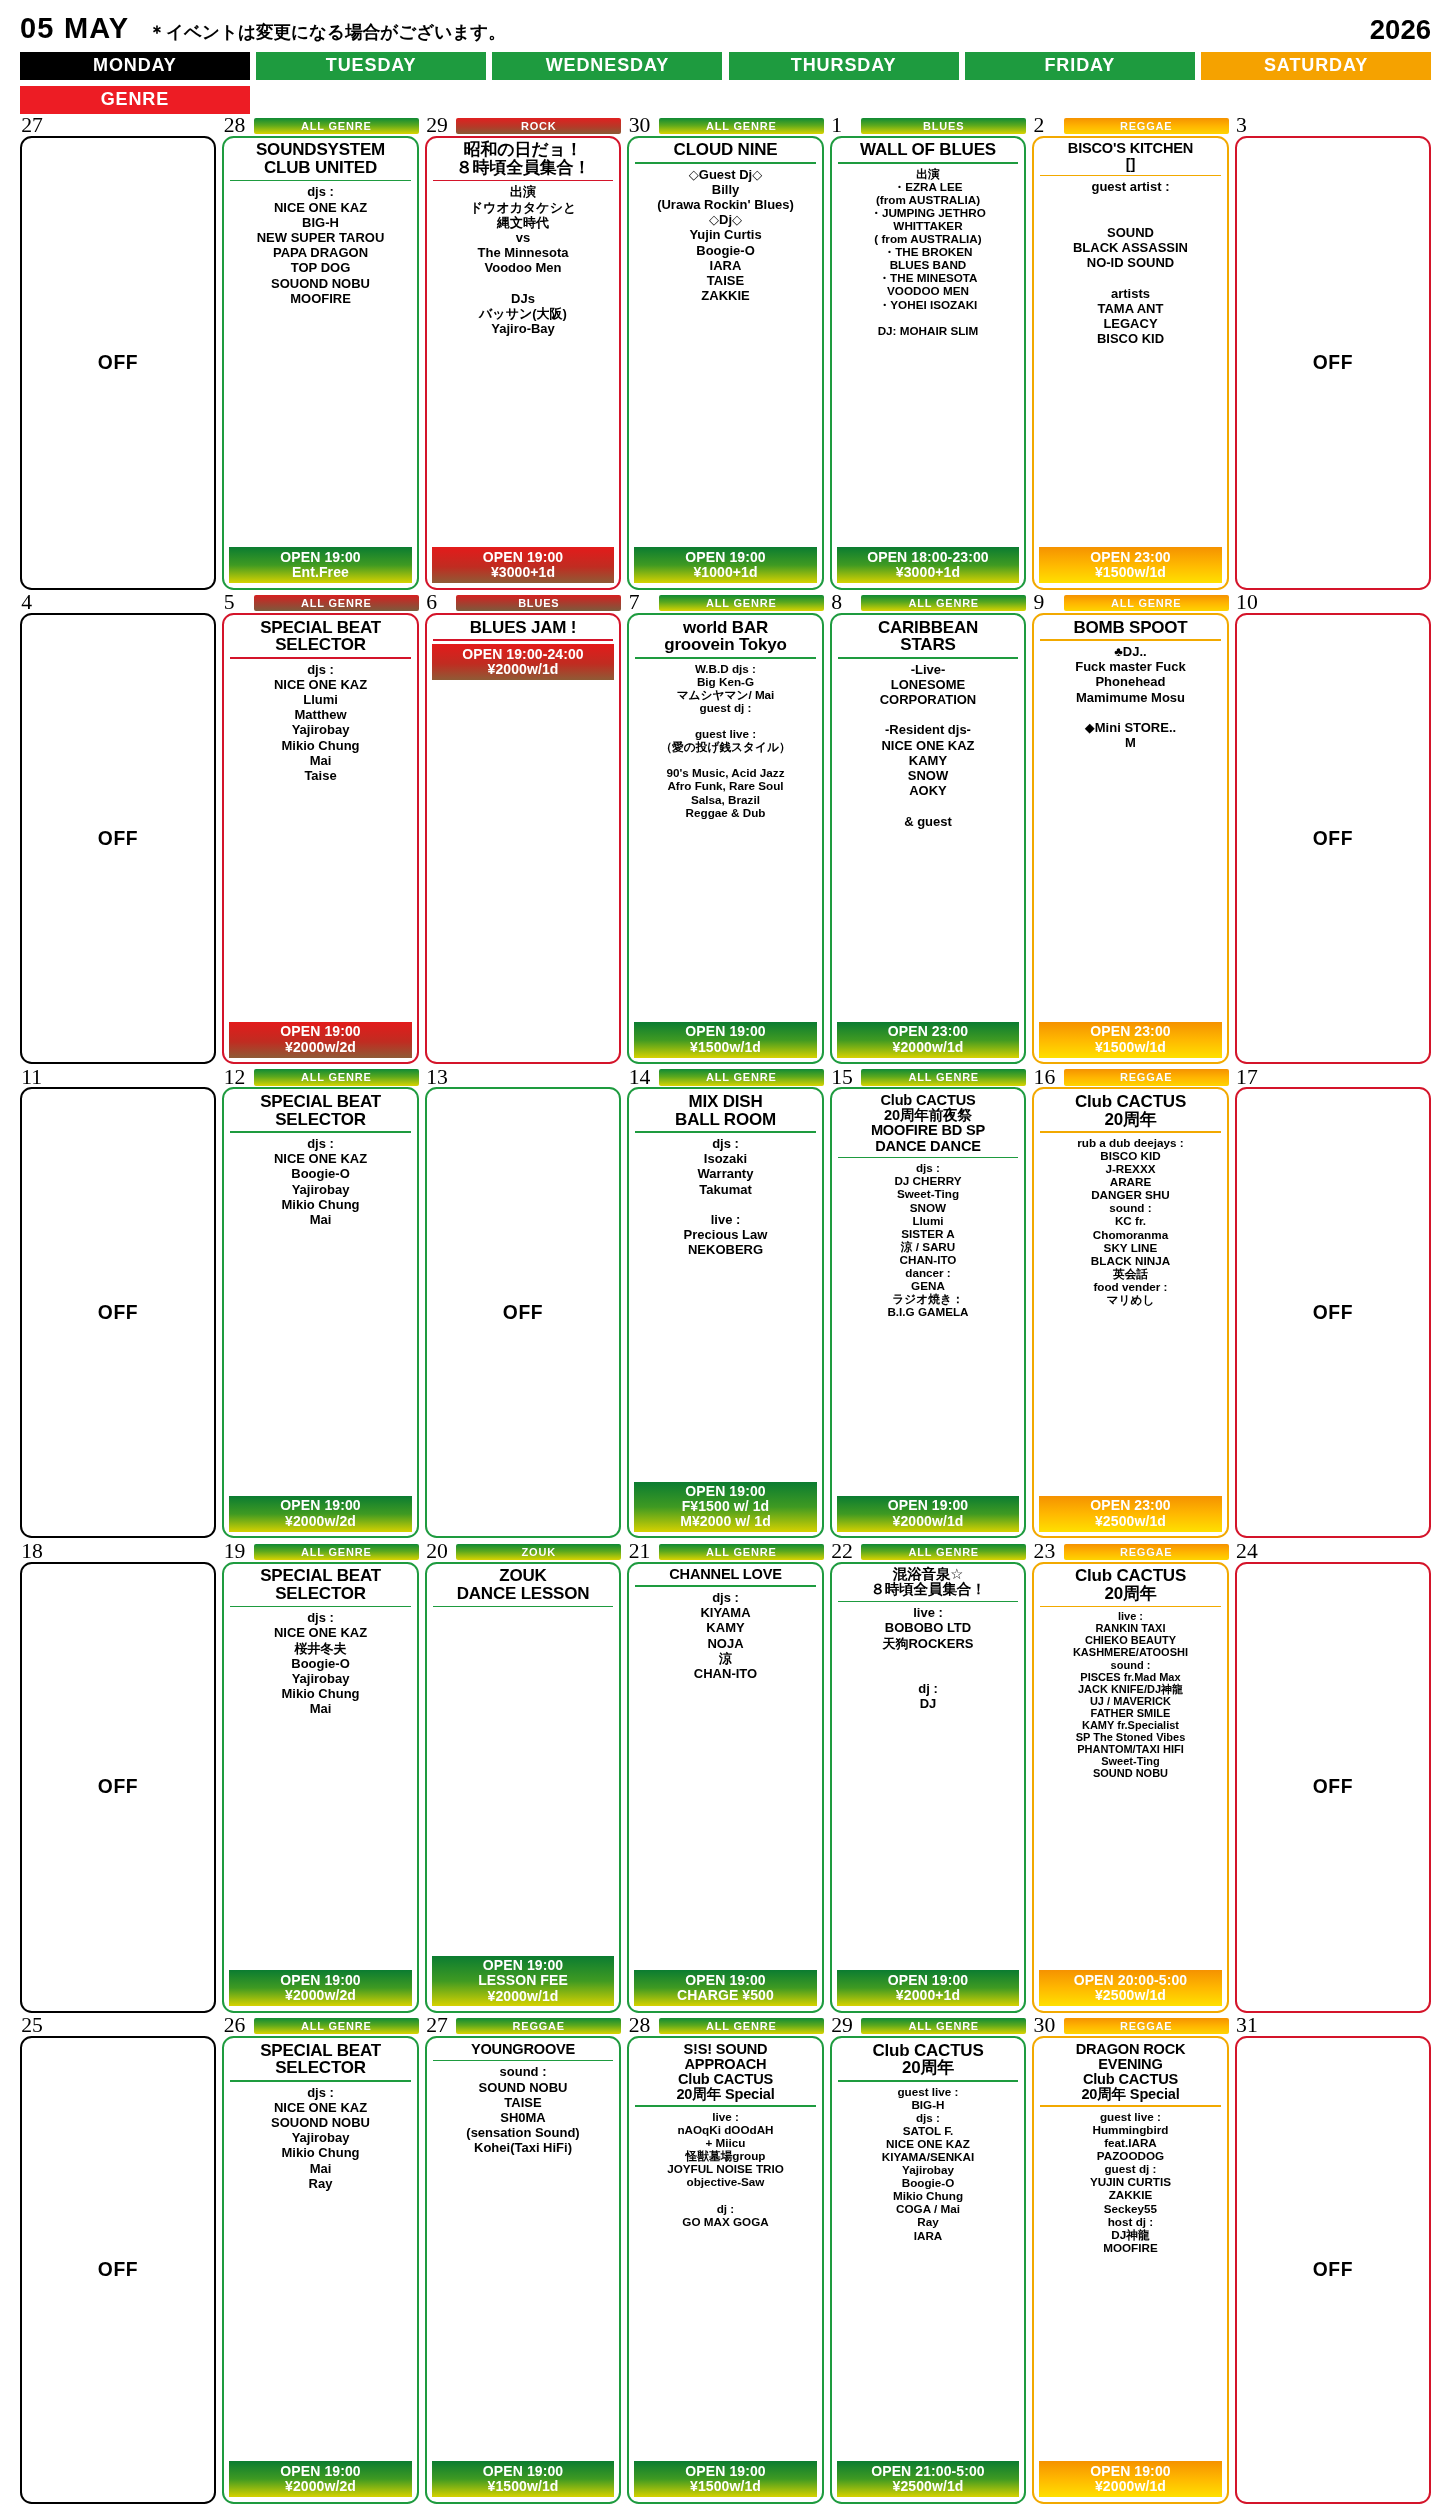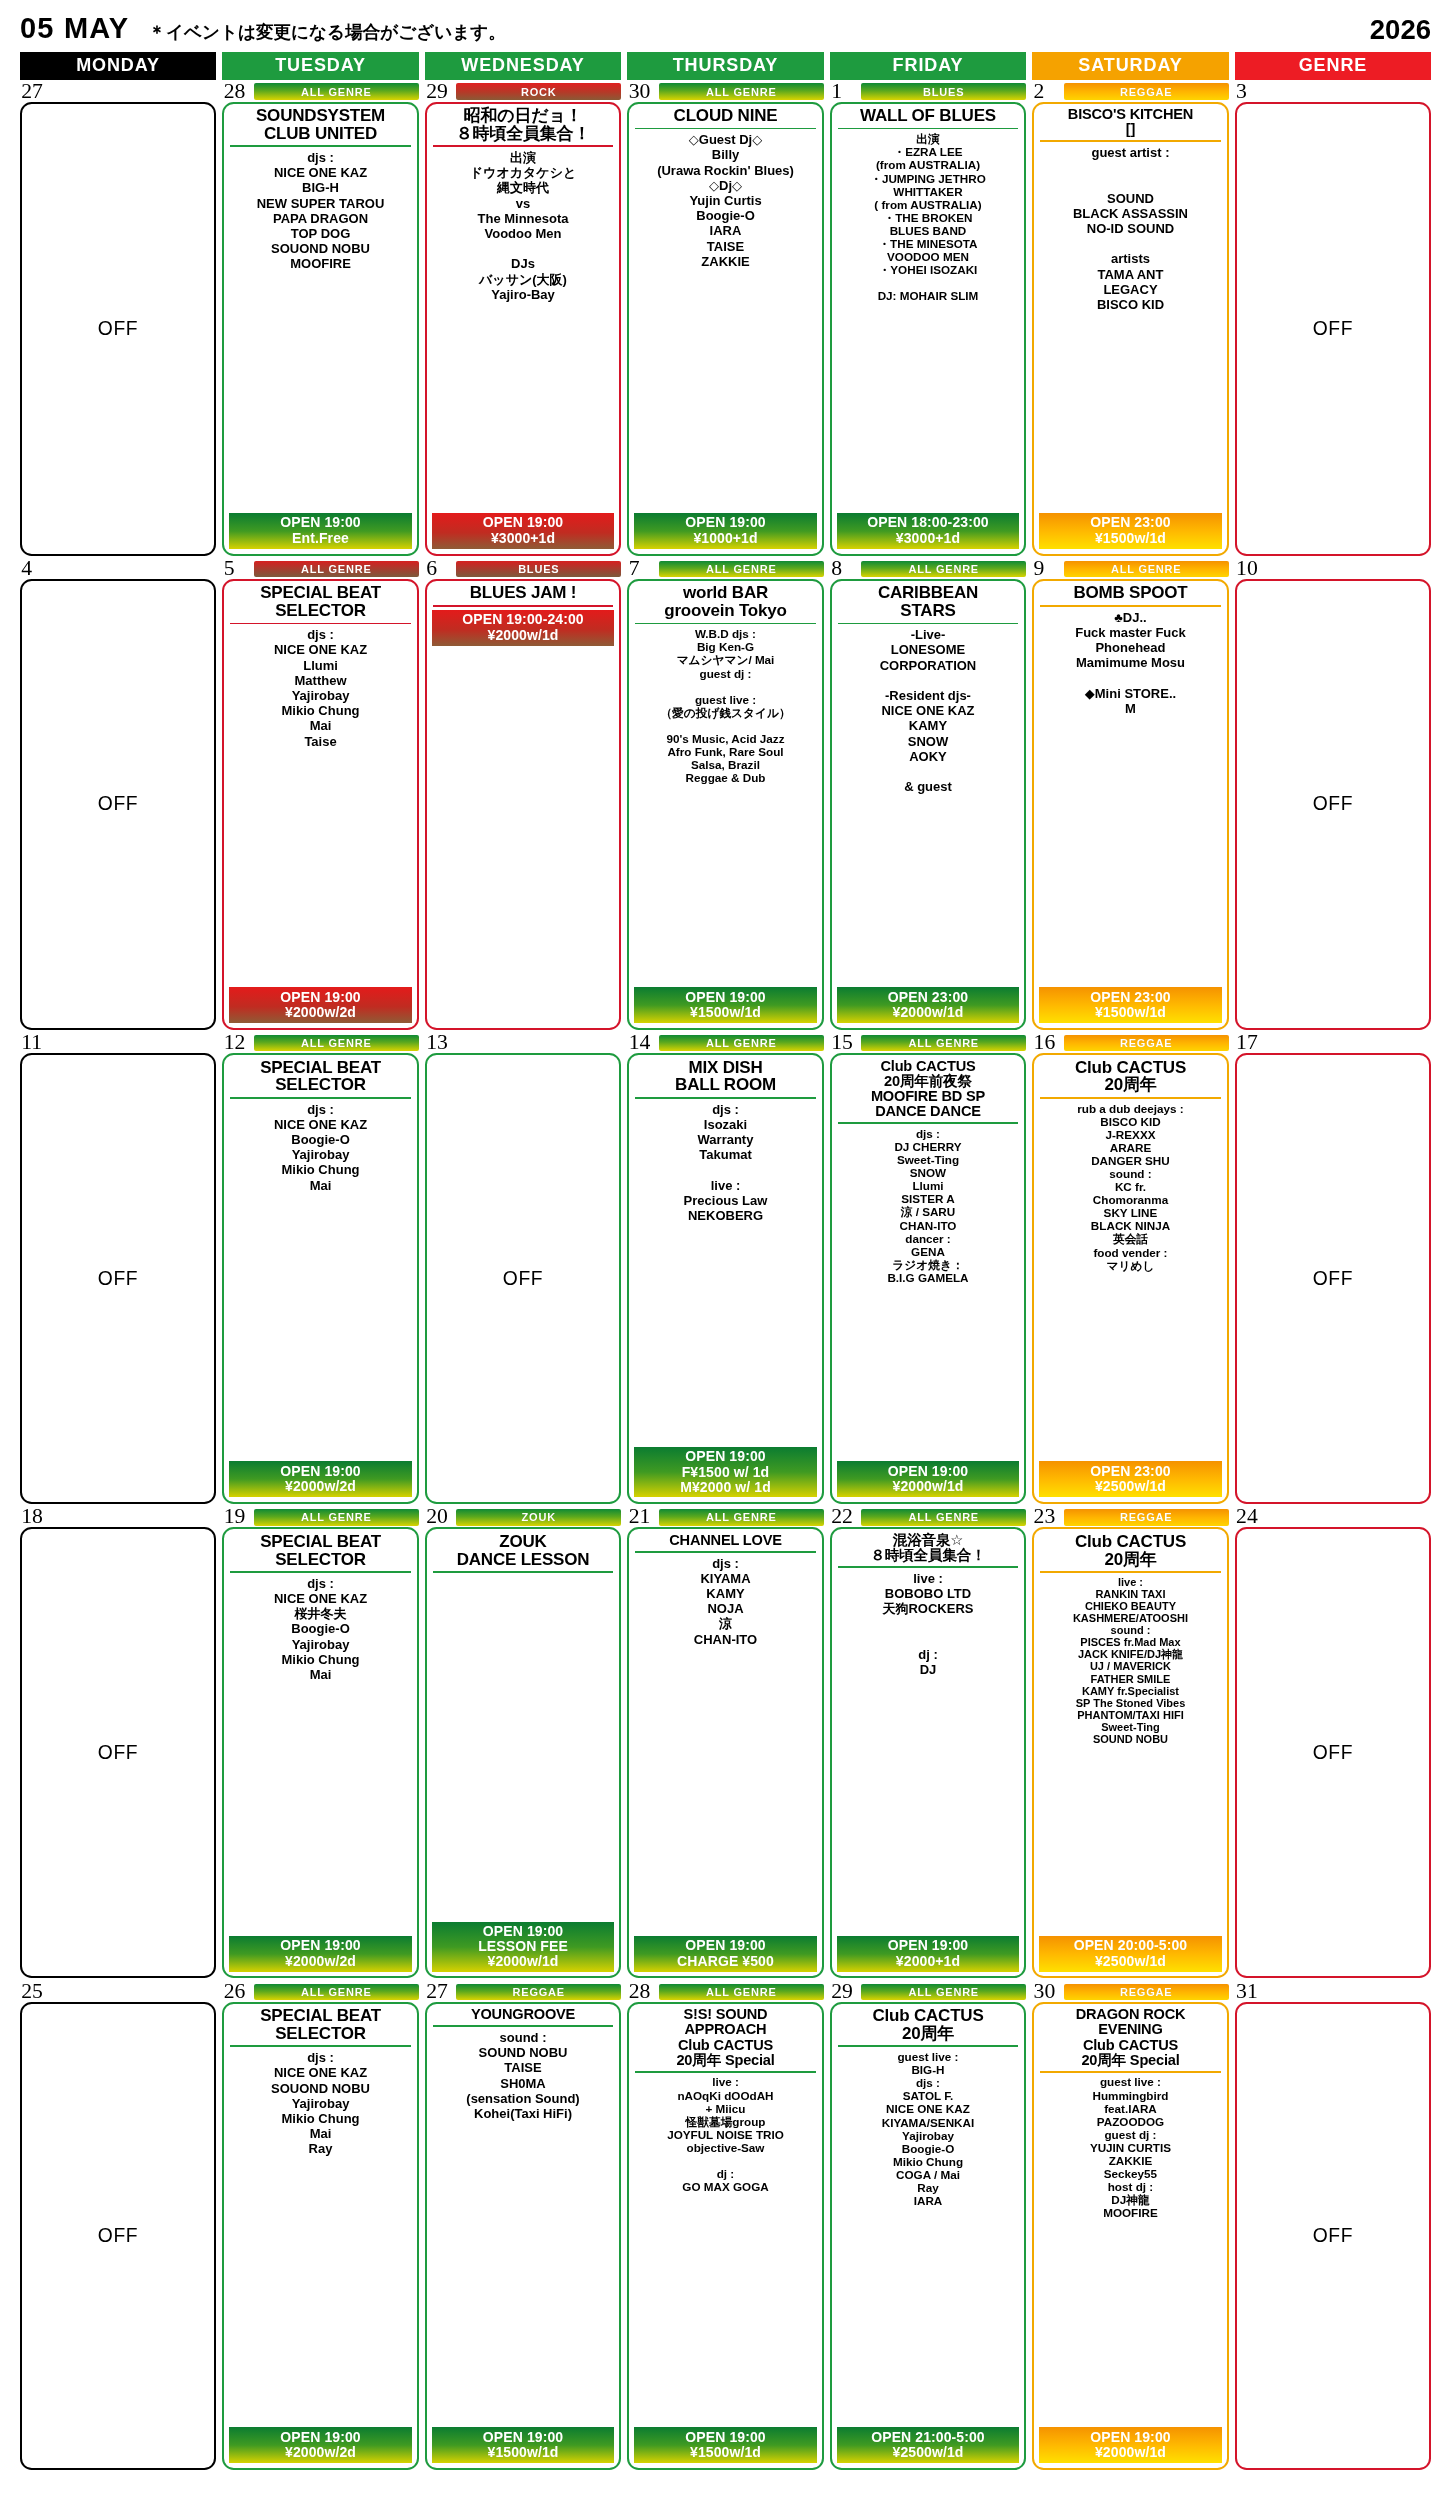--- a/index.html
+++ b/index.html
@@ -53,7 +53,7 @@
   
   .dow-row {
     display: grid;
-    grid-template-columns: repeat(7, 1fr);
+    grid-template-columns: repeat(6, 1fr);
     gap: 6.4px;
     padding: 0 20px;
     margin-top: 3.5px;

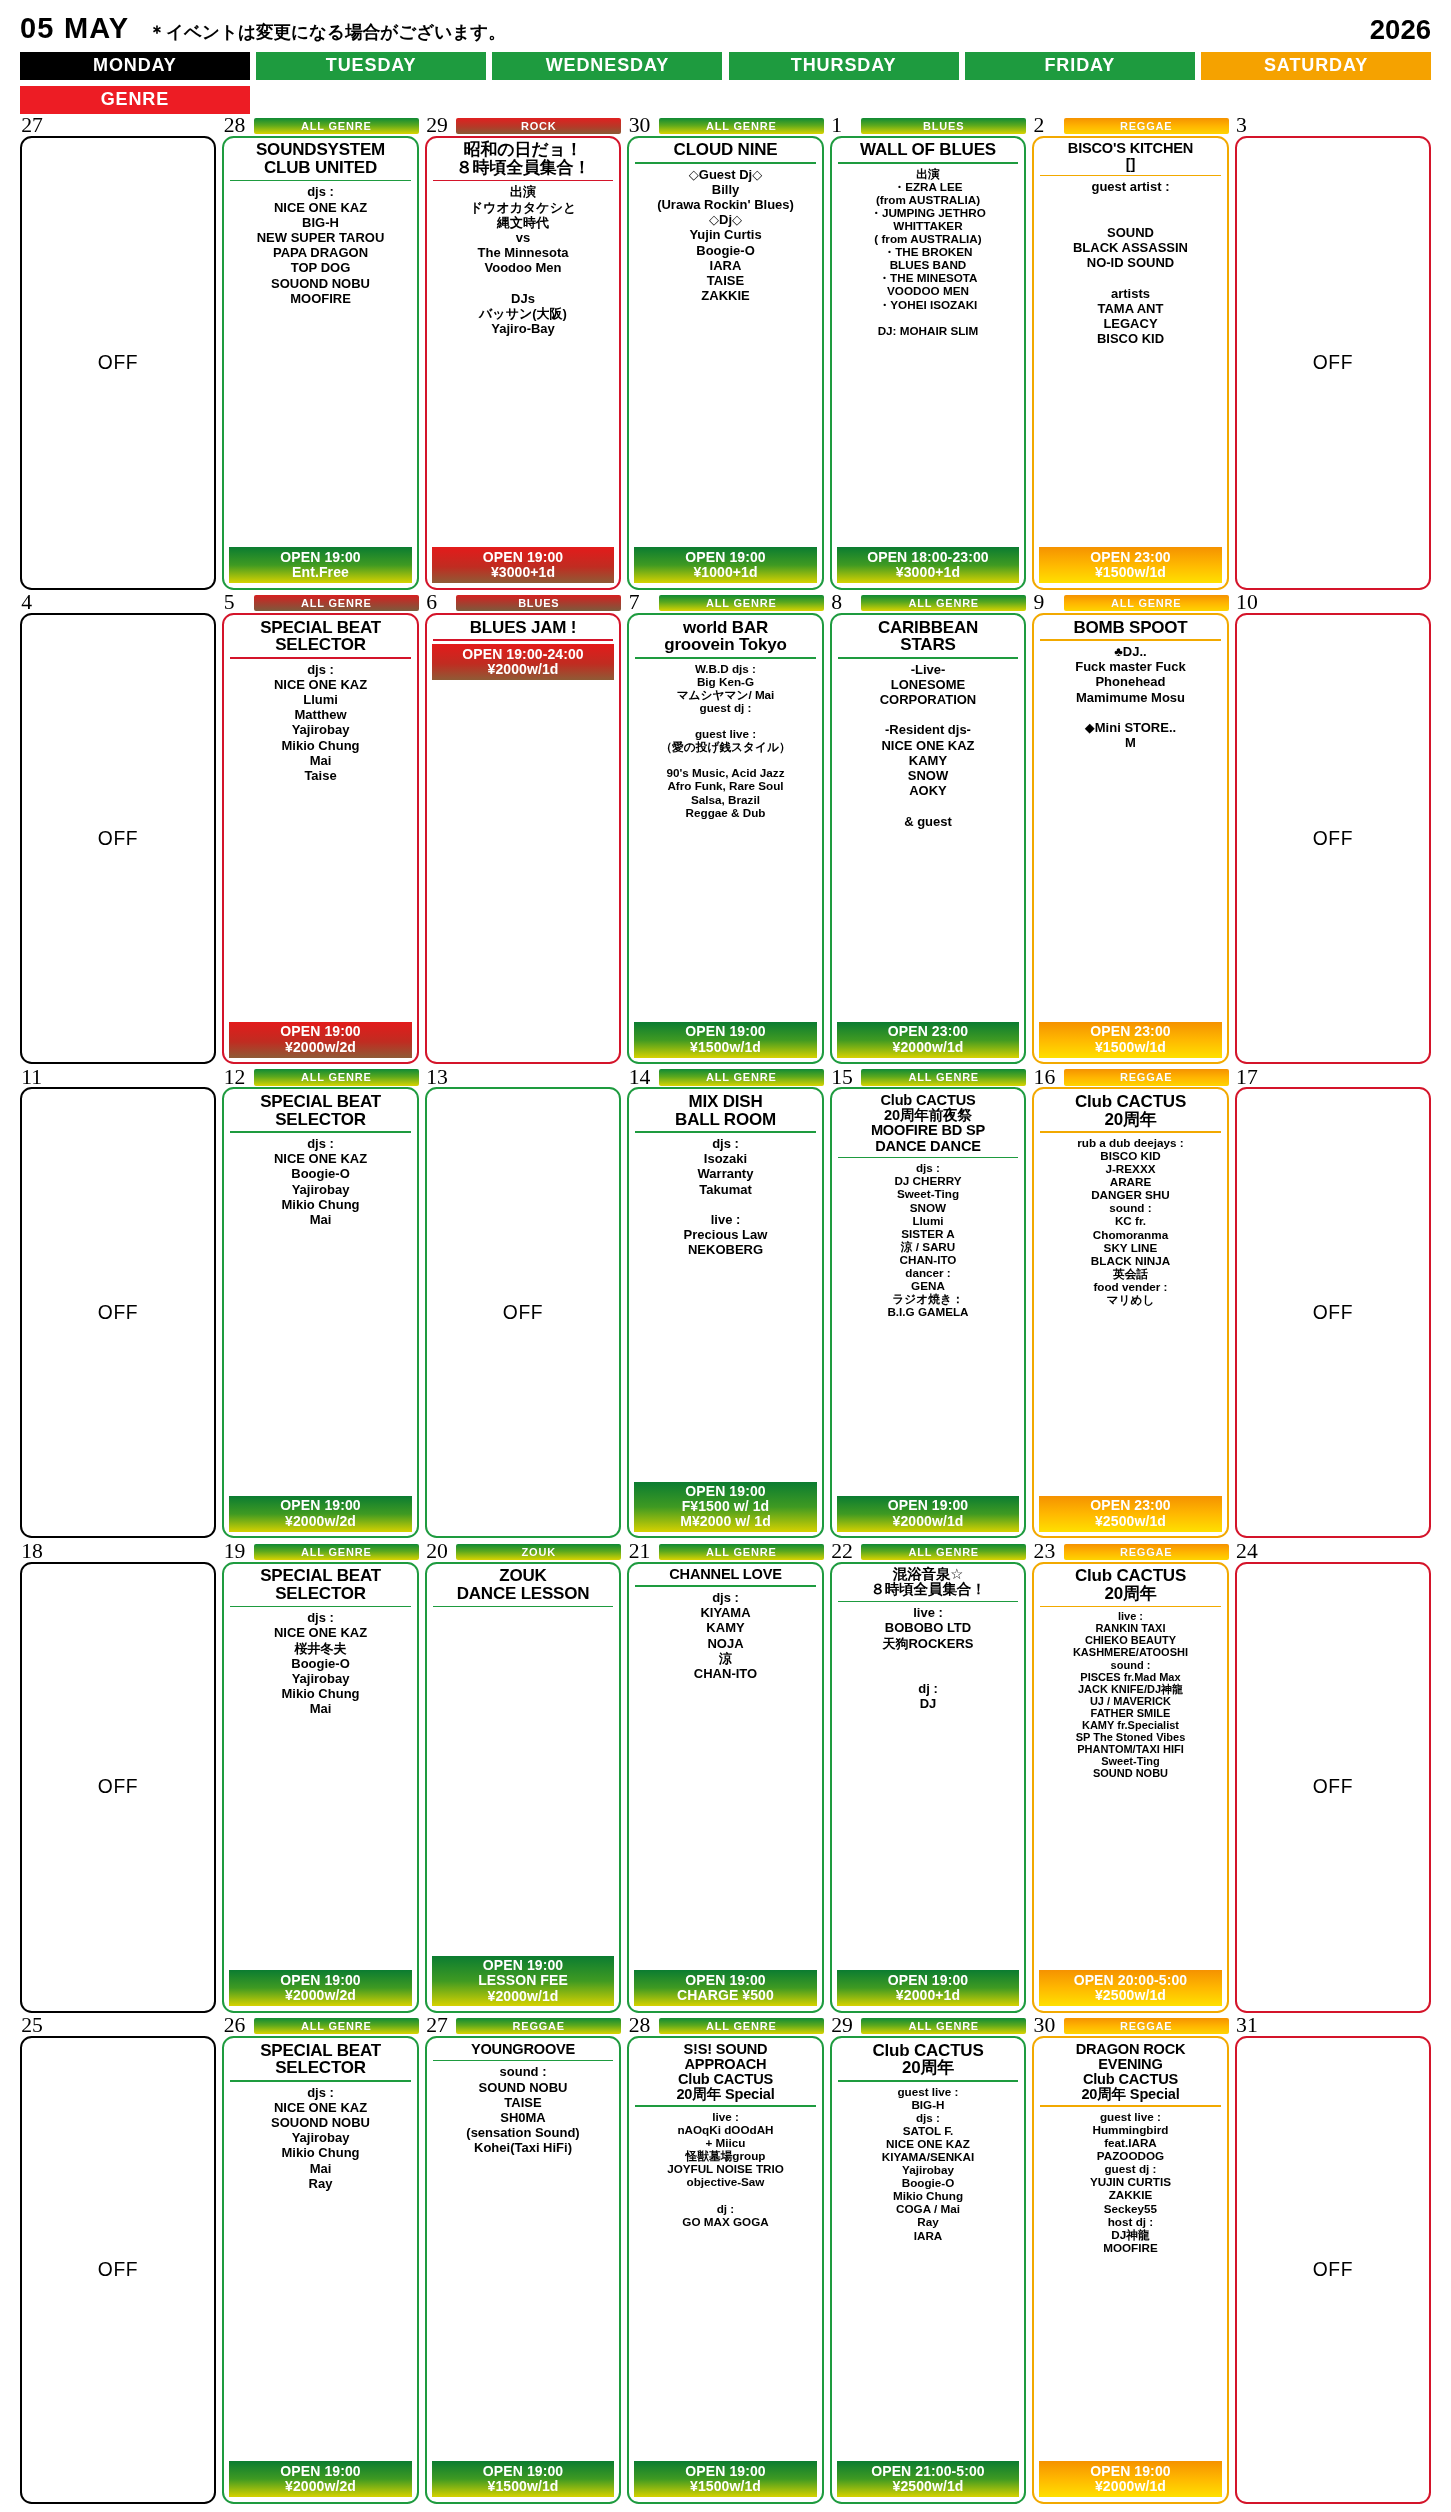--- a/index.html
+++ b/index.html
@@ -181,7 +181,7 @@
     align-items: center;
     justify-content: center;
     font-size: 19.3px;
-    font-weight: 400;
+    font-weight: 700;
     color: #000;
     letter-spacing: 0.6px;
     text-align: right;

